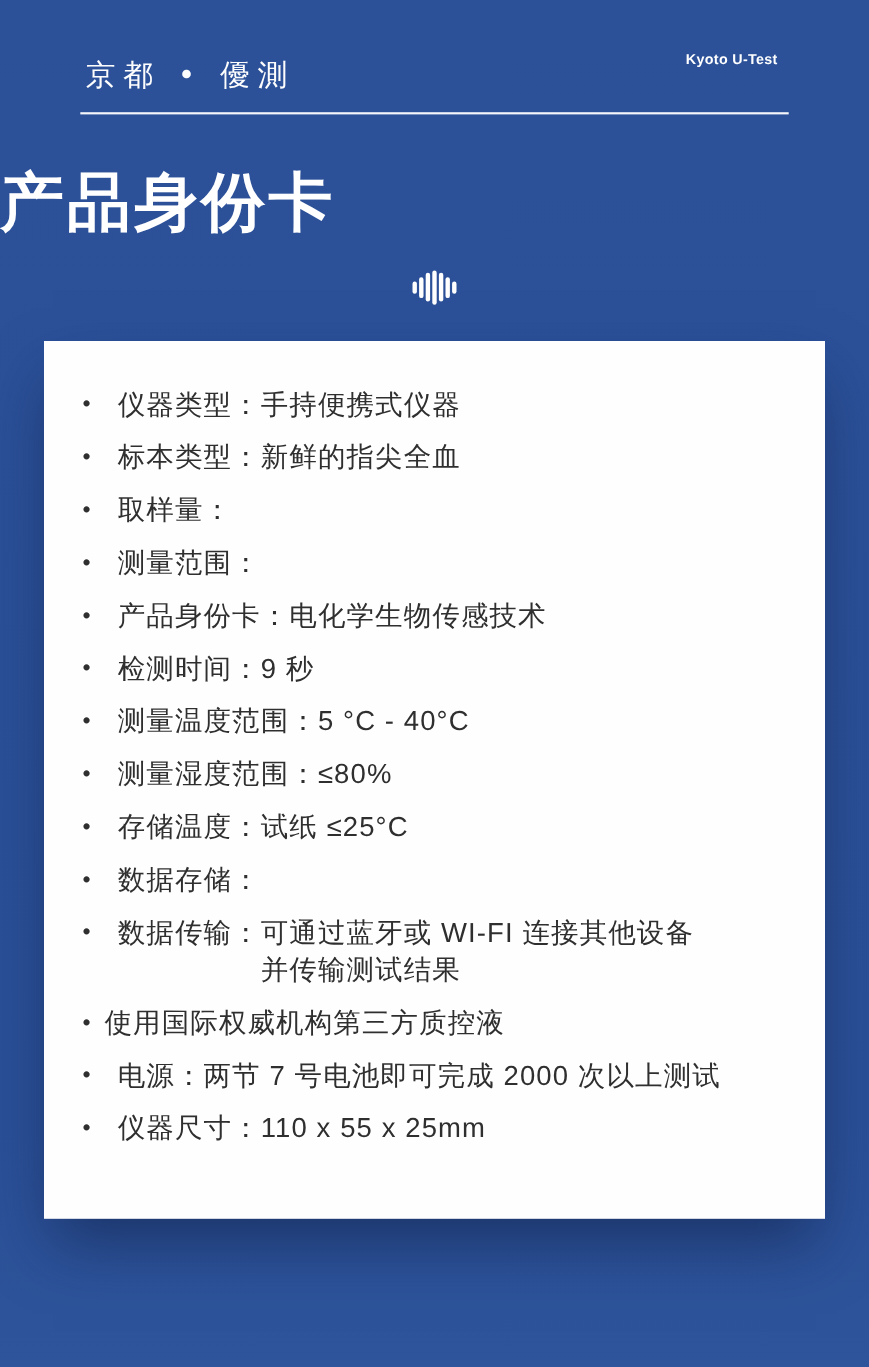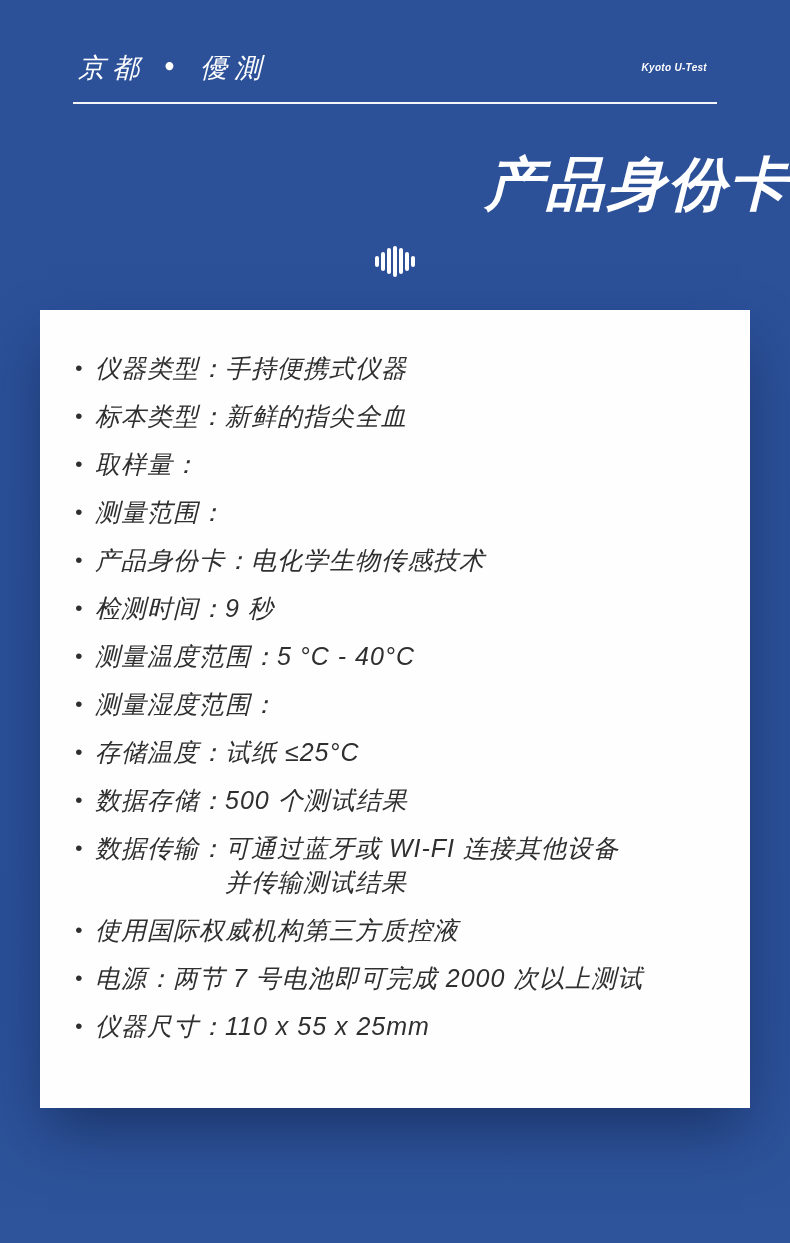--- a/index.html
+++ b/index.html
@@ -13,7 +13,6 @@
     position: relative;
     width: 790px; height: 1243px;
     background: linear-gradient(180deg, #2c5199 0%, #2b5098 82%, #2e549b 100%);
-    font-style: italic;
   }
 
   

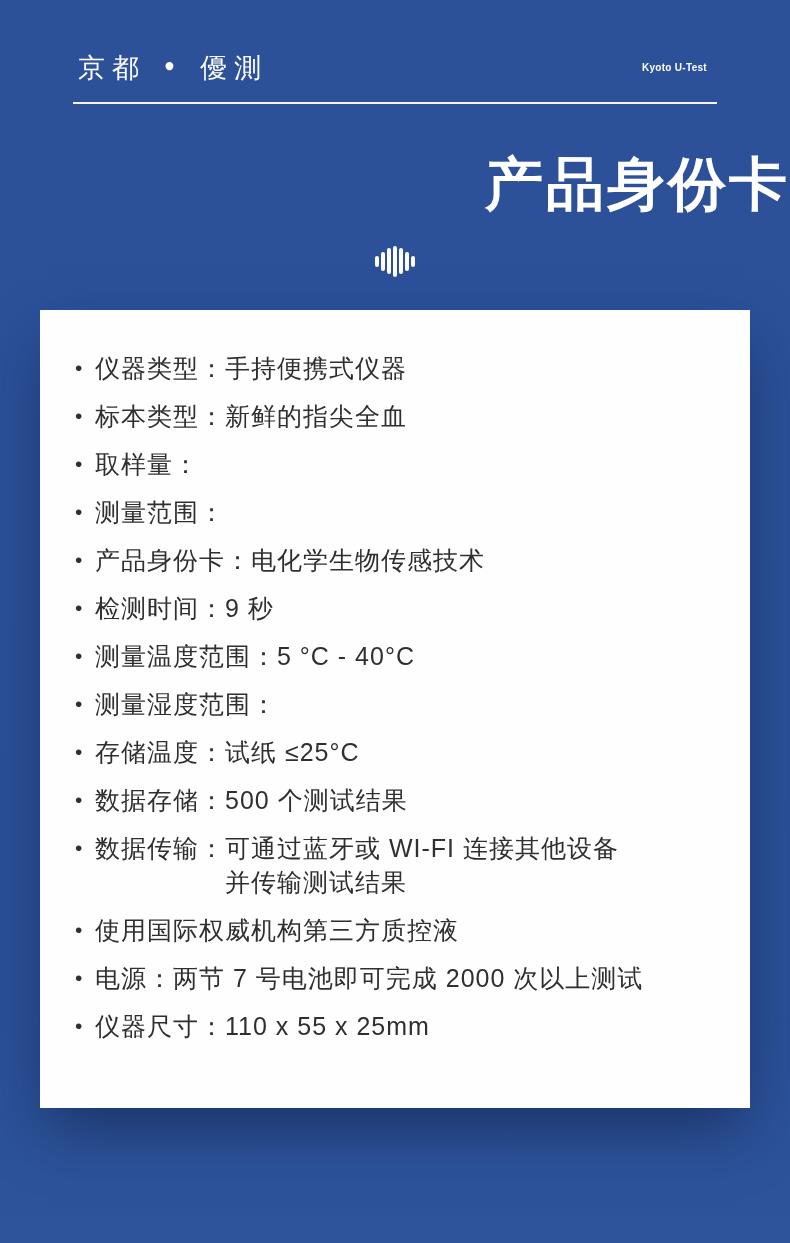--- a/index.html
+++ b/index.html
@@ -25,9 +25,9 @@
     white-space: nowrap;
   }
   .brand-en {
-    position: absolute; right: 83px; top: 62px;
+    position: absolute; right: 83px; top: 46px;
     color: #ffffff;
-    font-size: 10px; font-weight: 700;
+    font-size: 13px; font-weight: 700;
     letter-spacing: 0.3px;
     white-space: nowrap;
   }

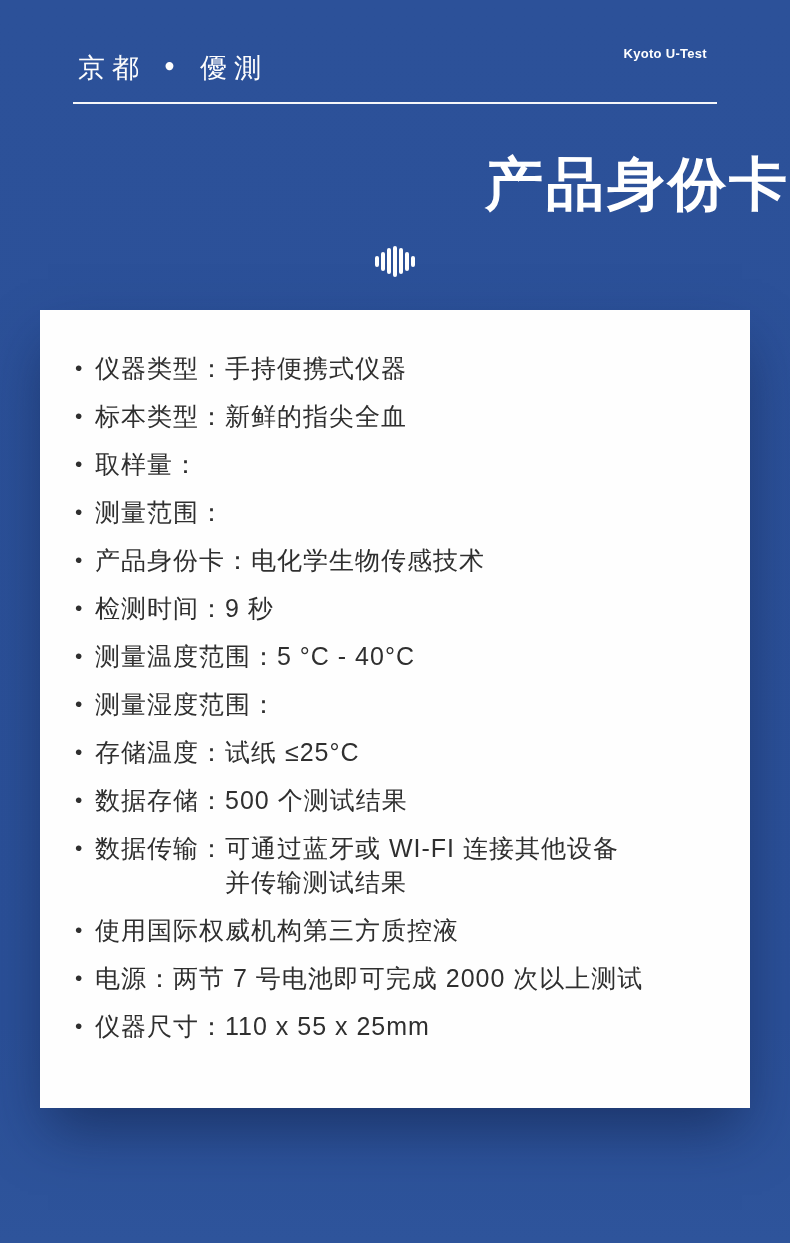--- a/index.html
+++ b/index.html
@@ -39,7 +39,7 @@
   
   .hero-title {
     position: absolute; left: 0; top: 146px; width: 790px;
-    text-align: right;
+    text-align: left;
     color: #ffffff;
     font-size: 58px; font-weight: 900;
     letter-spacing: 3px;

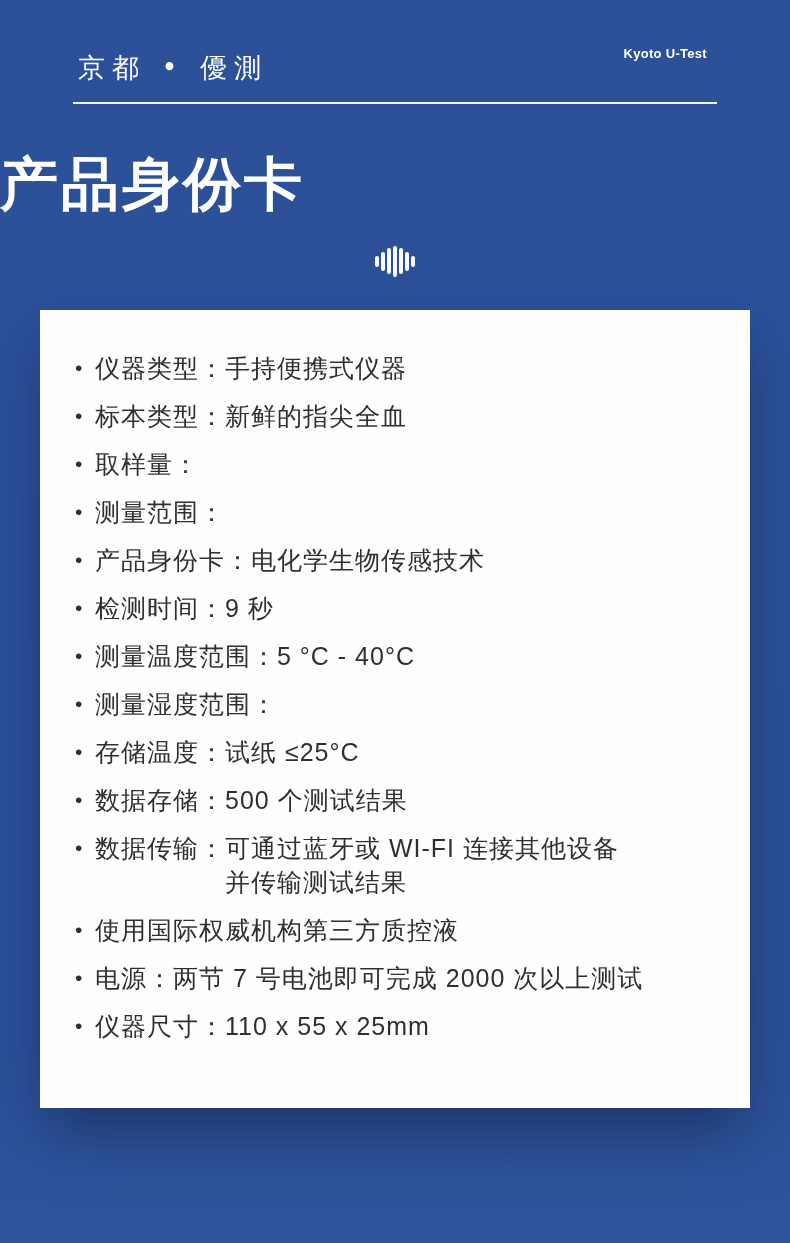--- a/index.html
+++ b/index.html
@@ -88,7 +88,7 @@
     line-height: 34px;
     color: #2f2f2f;
   }
-  .spec .label { flex: 0 0 auto; white-space: nowrap; }
+  .spec .label { flex: 0 0 auto; white-space: nowrap; margin-left: 12px; }
   .spec .value { flex: 1 1 auto; white-space: pre-line; }
 </style>
 </head>

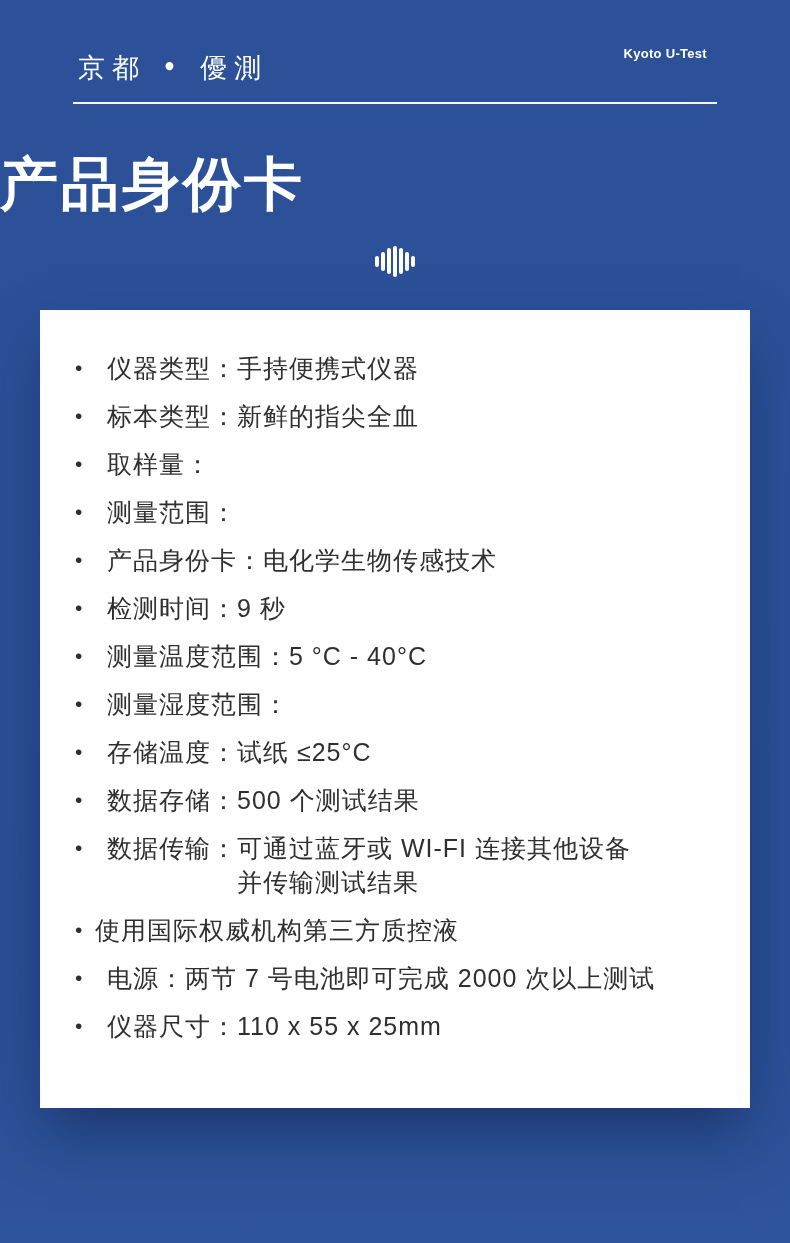--- a/index.html
+++ b/index.html
@@ -150,6 +150,7 @@
       <li class="spec">
         <span class="dot">•</span>
         <span class="label">测量湿度范围：</span>
+        <span class="value">≤80%</span>
       </li>
       <li class="spec">
         <span class="dot">•</span>

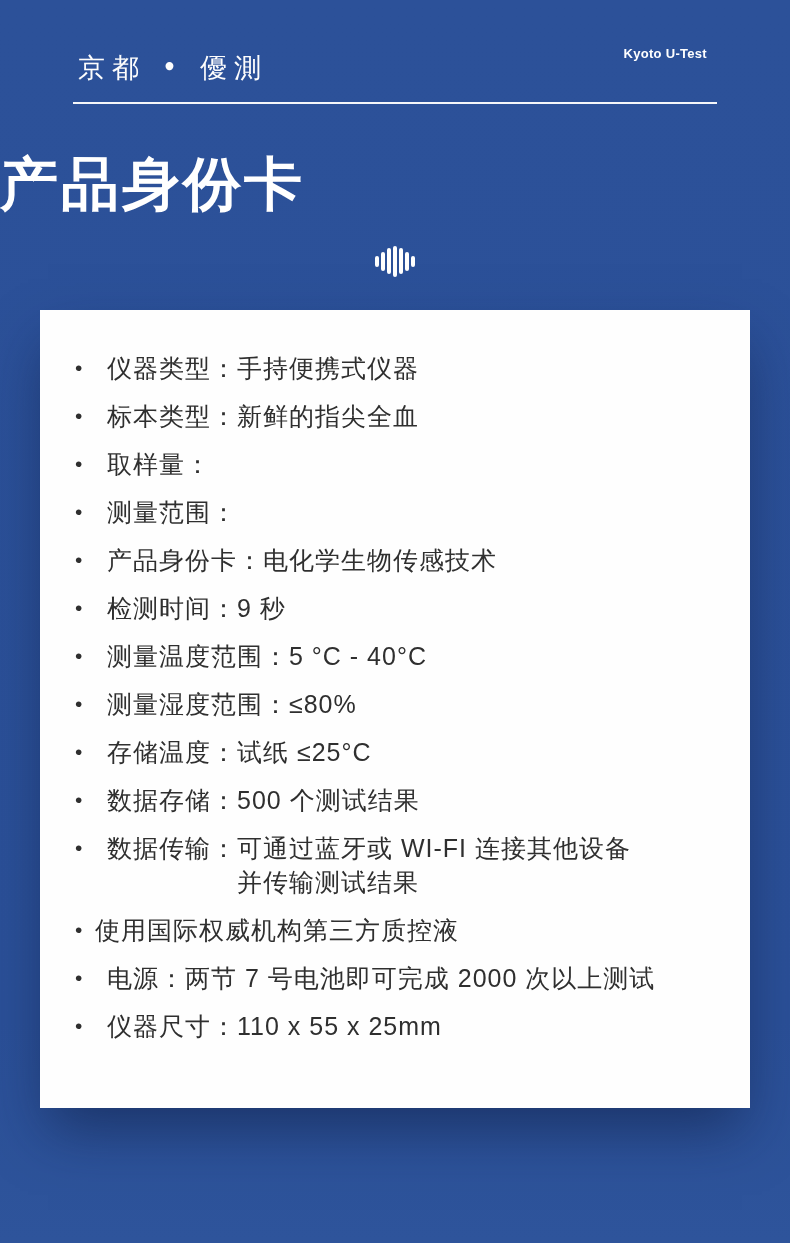--- a/index.html
+++ b/index.html
@@ -160,7 +160,6 @@
       <li class="spec">
         <span class="dot">•</span>
         <span class="label">数据存储：</span>
-        <span class="value">500 个测试结果</span>
       </li>
       <li class="spec">
         <span class="dot">•</span>

